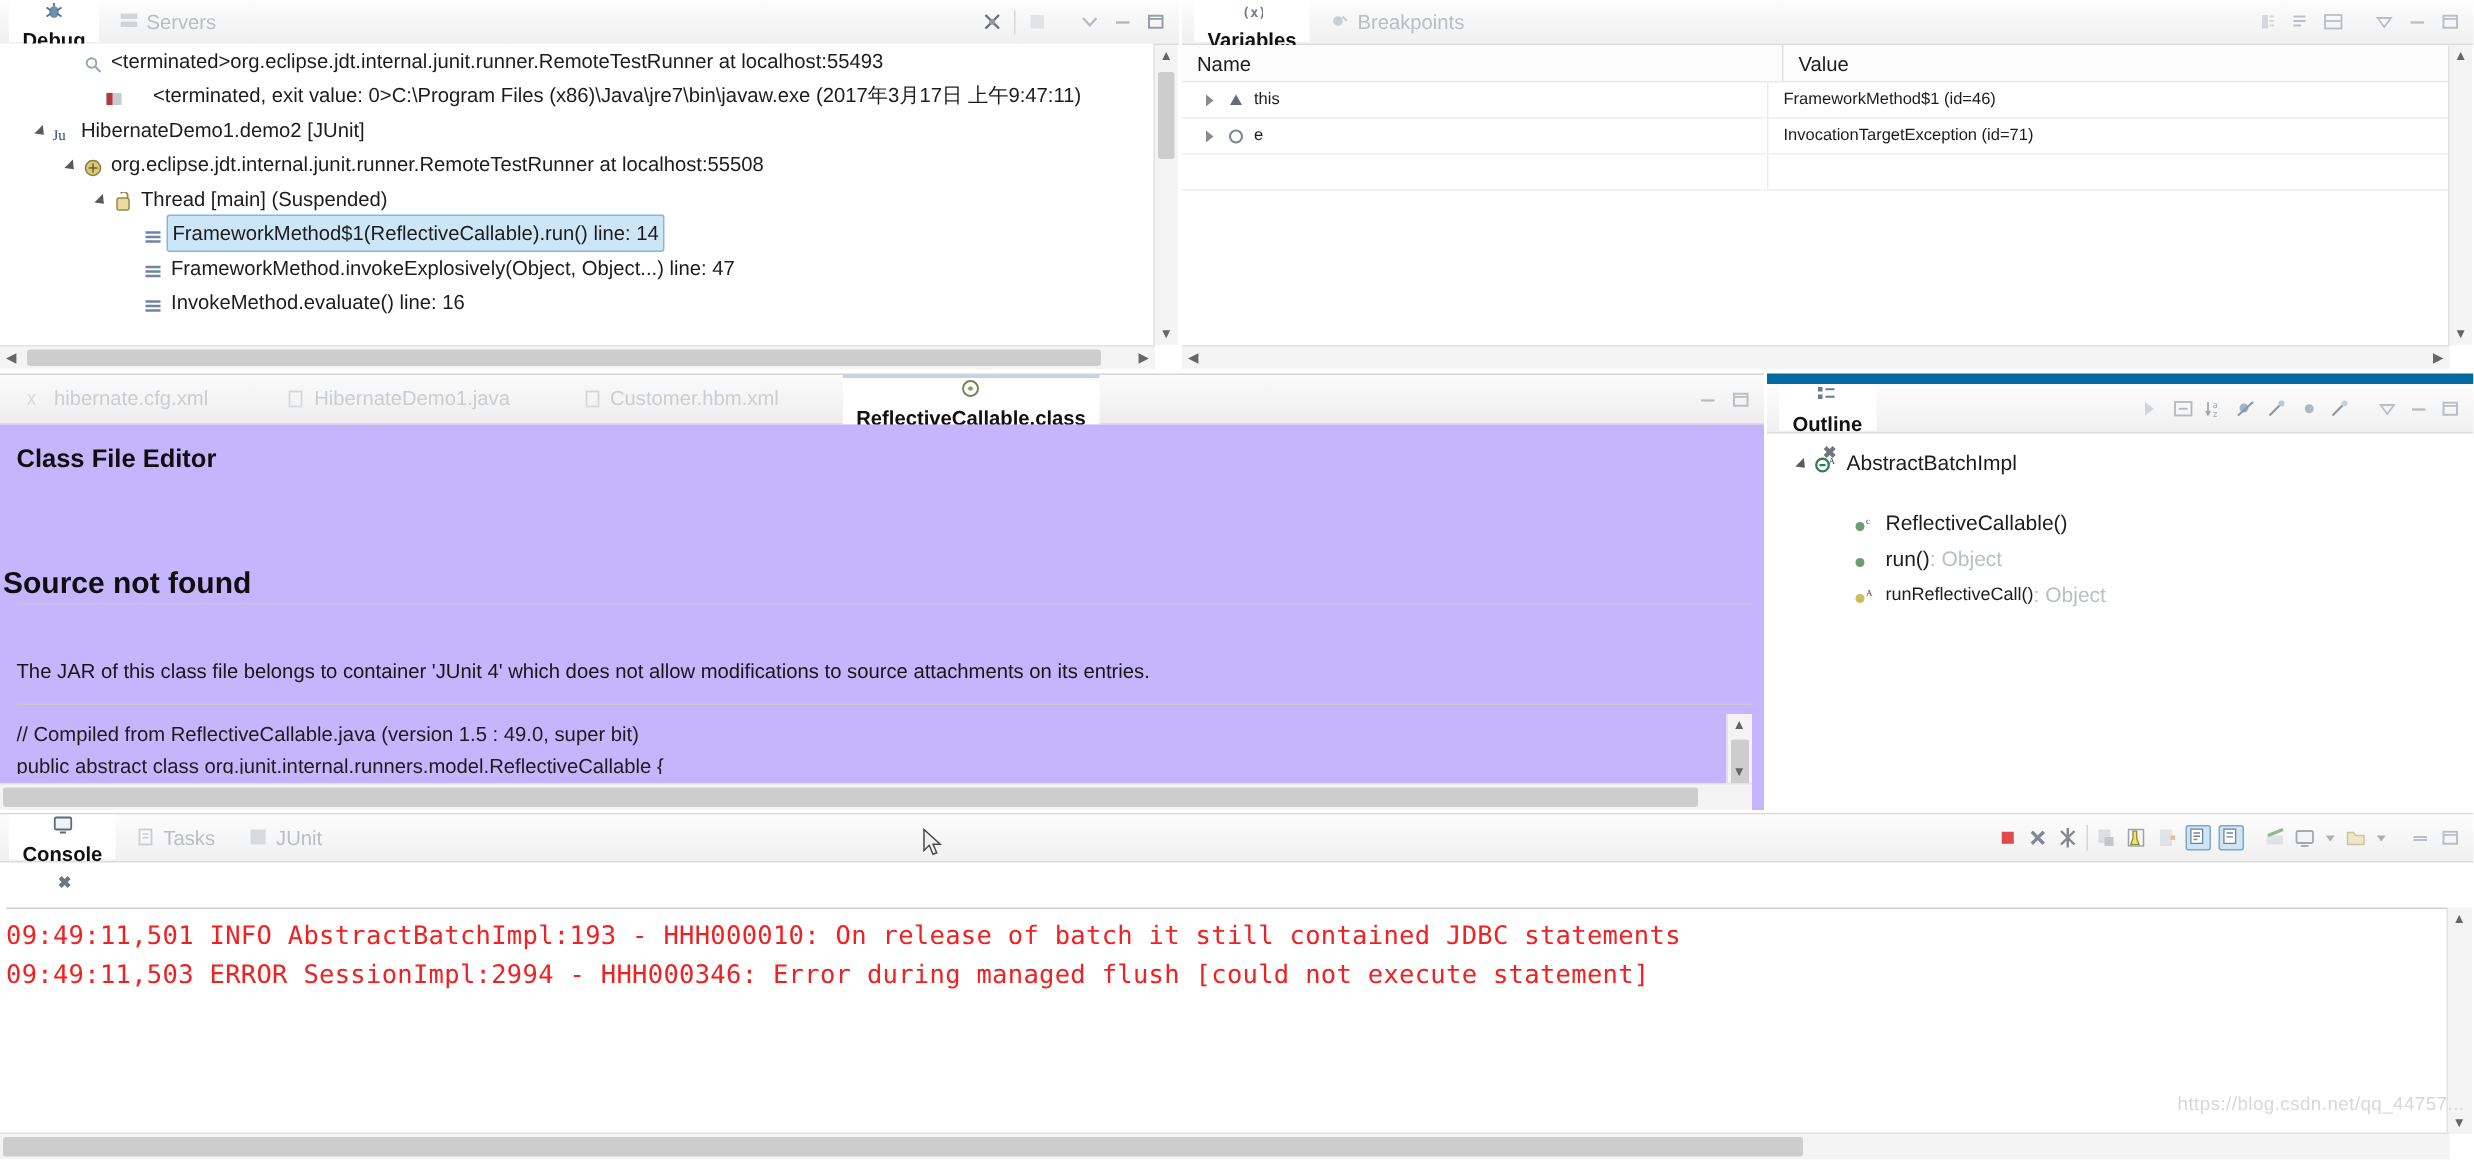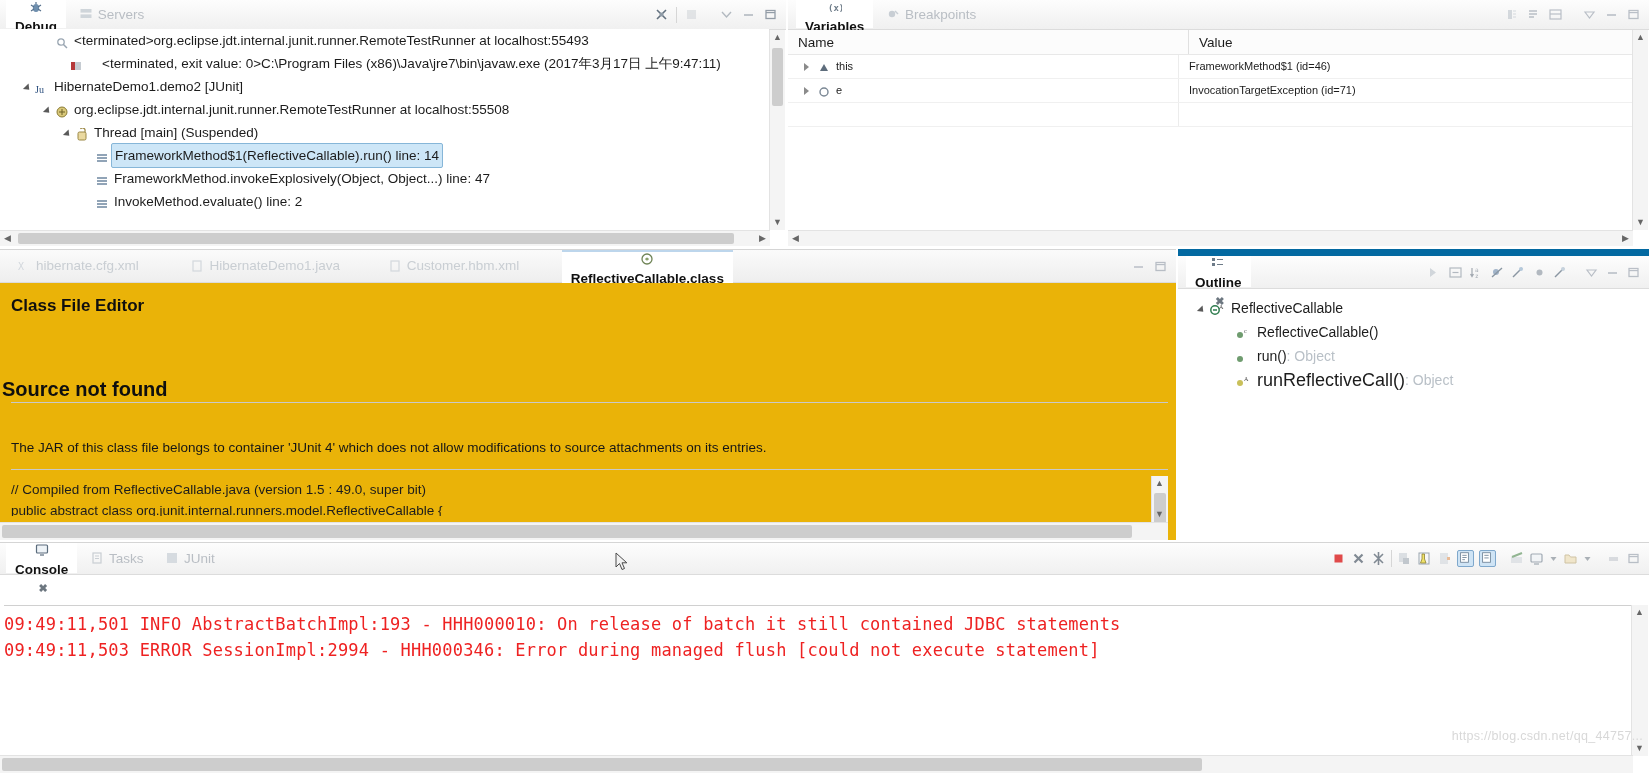--- a/index.html
+++ b/index.html
@@ -158,7 +158,7 @@
           <span class="ico" style="margin-right:5px;"><svg width="14" height="14" viewBox="0 0 14 14">
               <path d="M2 4 L12 4 M2 7 L12 7 M2 10 L12 10" stroke="#6d86a0" stroke-width="1.6"></path>
             </svg></span>
-          <span class="">InvokeMethod.evaluate() line: 2</span>
+          <span class="">InvokeMethod.evaluate() line: 16</span>
         </div>
       </div>
   </div>

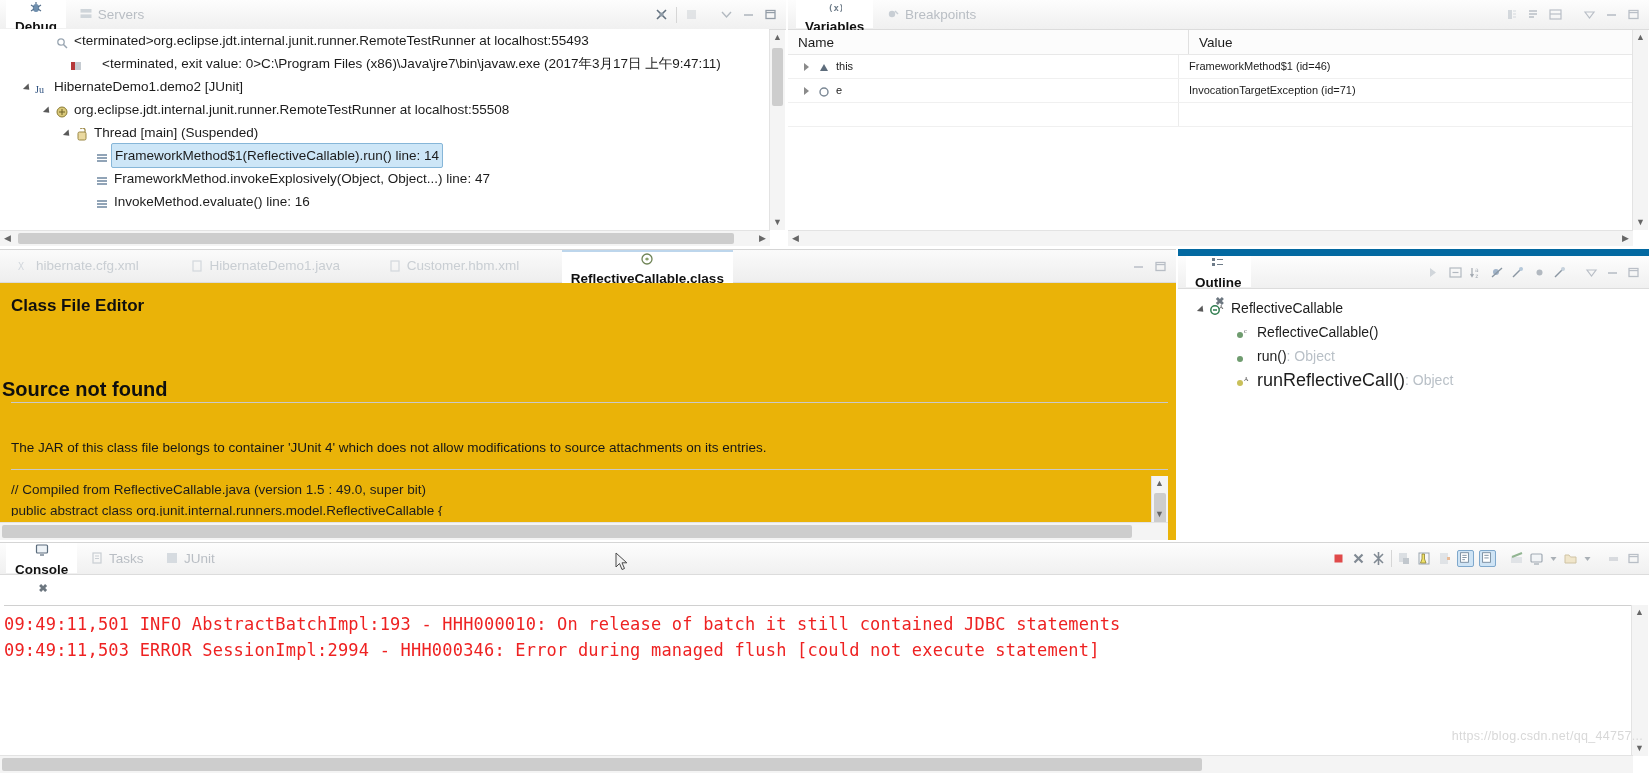--- a/index.html
+++ b/index.html
@@ -336,7 +336,7 @@
     </span>
   </div>
 
-  <div style="position:absolute;left:0;right:0;top:33px;bottom:0;background:#eab308;">
+  <div style="position:absolute;left:0;right:0;top:33px;bottom:0;background:#c4b5fd;">
     <div style="font-size:17px;font-weight:bold;padding:13px 0 0 11px;color:#0f0f0f;">Class File Editor</div>
 
     <div style="font-size:20px;font-weight:bold;position:absolute;left:2px;top:95px;color:#0f0f0f;">Source not found</div>

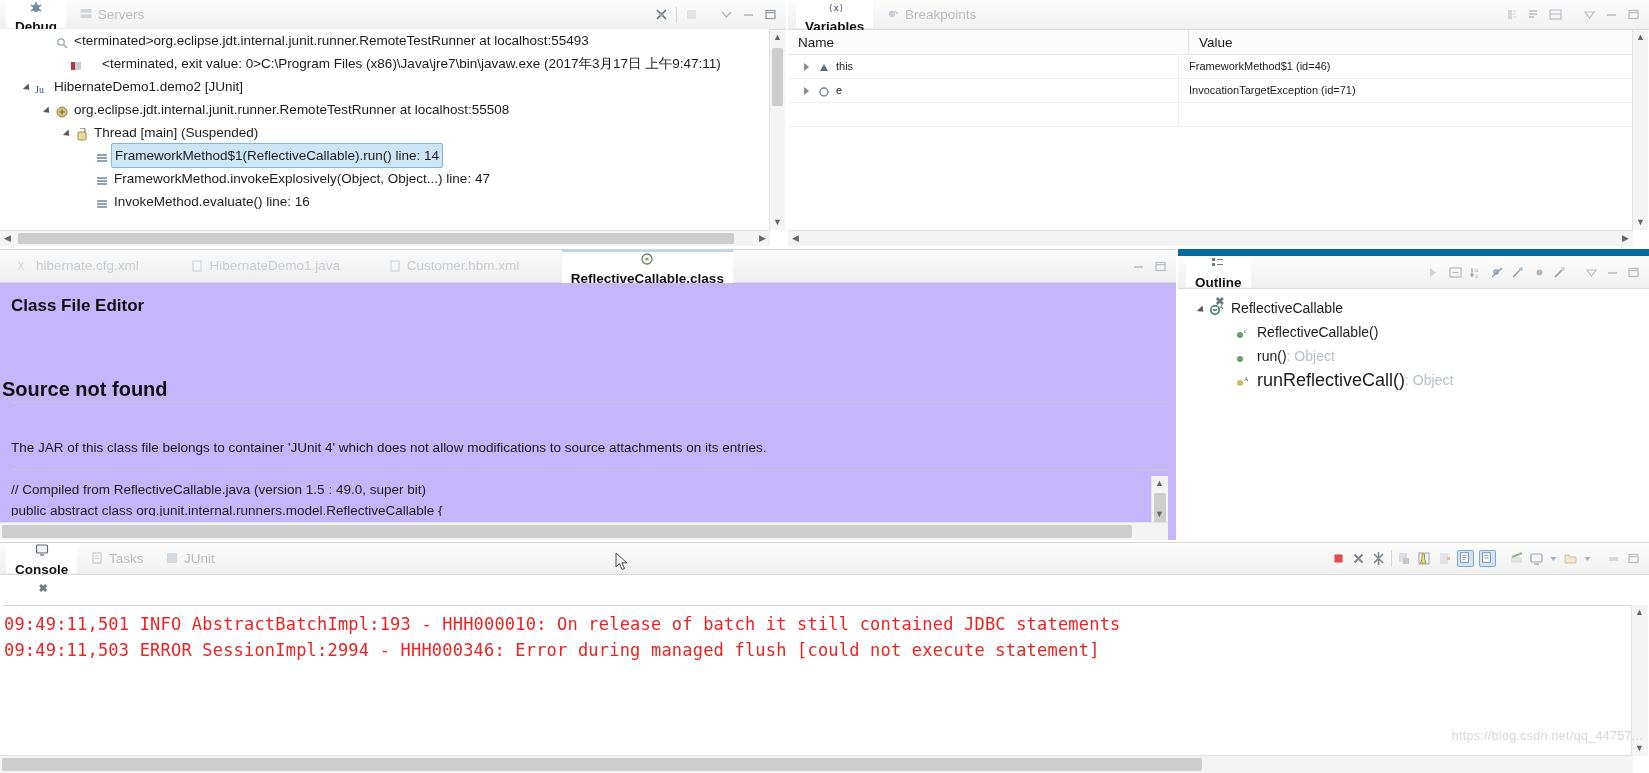--- a/index.html
+++ b/index.html
@@ -446,7 +446,7 @@
               <path d="M4 7 L8 7" stroke="#2f7d4f" stroke-width="1.5"></path>
               <text x="10" y="6" font-size="6" fill="#444" font-family="serif">A</text>
             </svg></span>
-          <span style="font-size:14px;">ReflectiveCallable</span>
+          <span style="font-size:14px;">AbstractBatchImpl</span>
           <span style="font-size:14px;color:#555;"></span>
         </div>
         <div class="trow" style="padding-left:46px;height:24px;line-height:24px;">

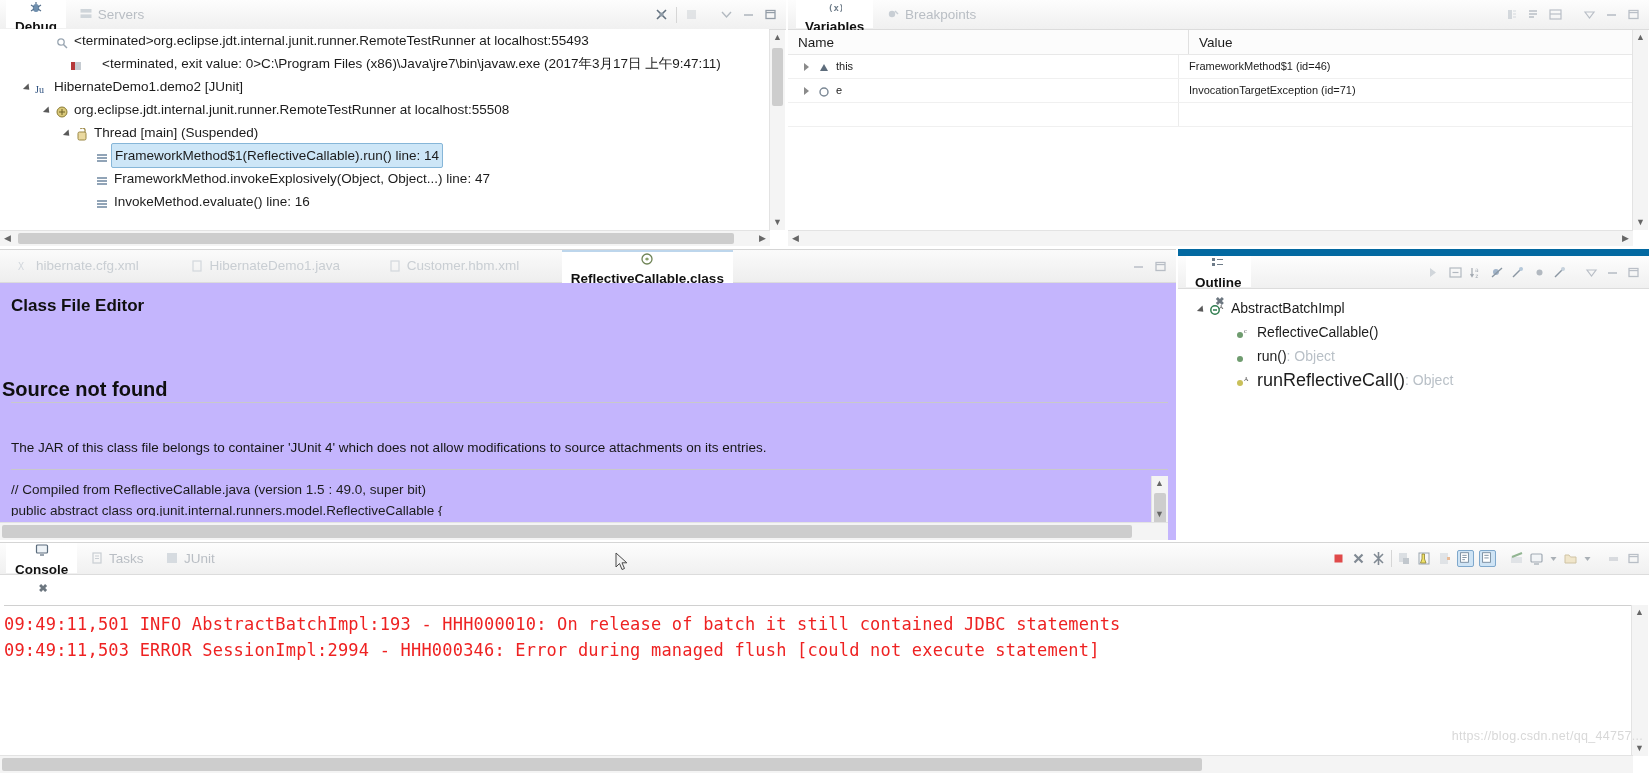--- a/index.html
+++ b/index.html
@@ -449,7 +449,7 @@
           <span style="font-size:14px;">AbstractBatchImpl</span>
           <span style="font-size:14px;color:#555;"></span>
         </div>
-        <div class="trow" style="padding-left:46px;height:24px;line-height:24px;">
+        <div class="trow" style="padding-left:46px;height:24px;line-height:24px;margin-top:16px;">
           <span class="arrow"></span>
           <span class="ico" style="width:17px;flex:0 0 17px;margin-right:5px;"><svg width="16" height="14" viewBox="0 0 16 14">
               <circle cx="5" cy="8" r="3" fill="#6f9c6f"></circle>

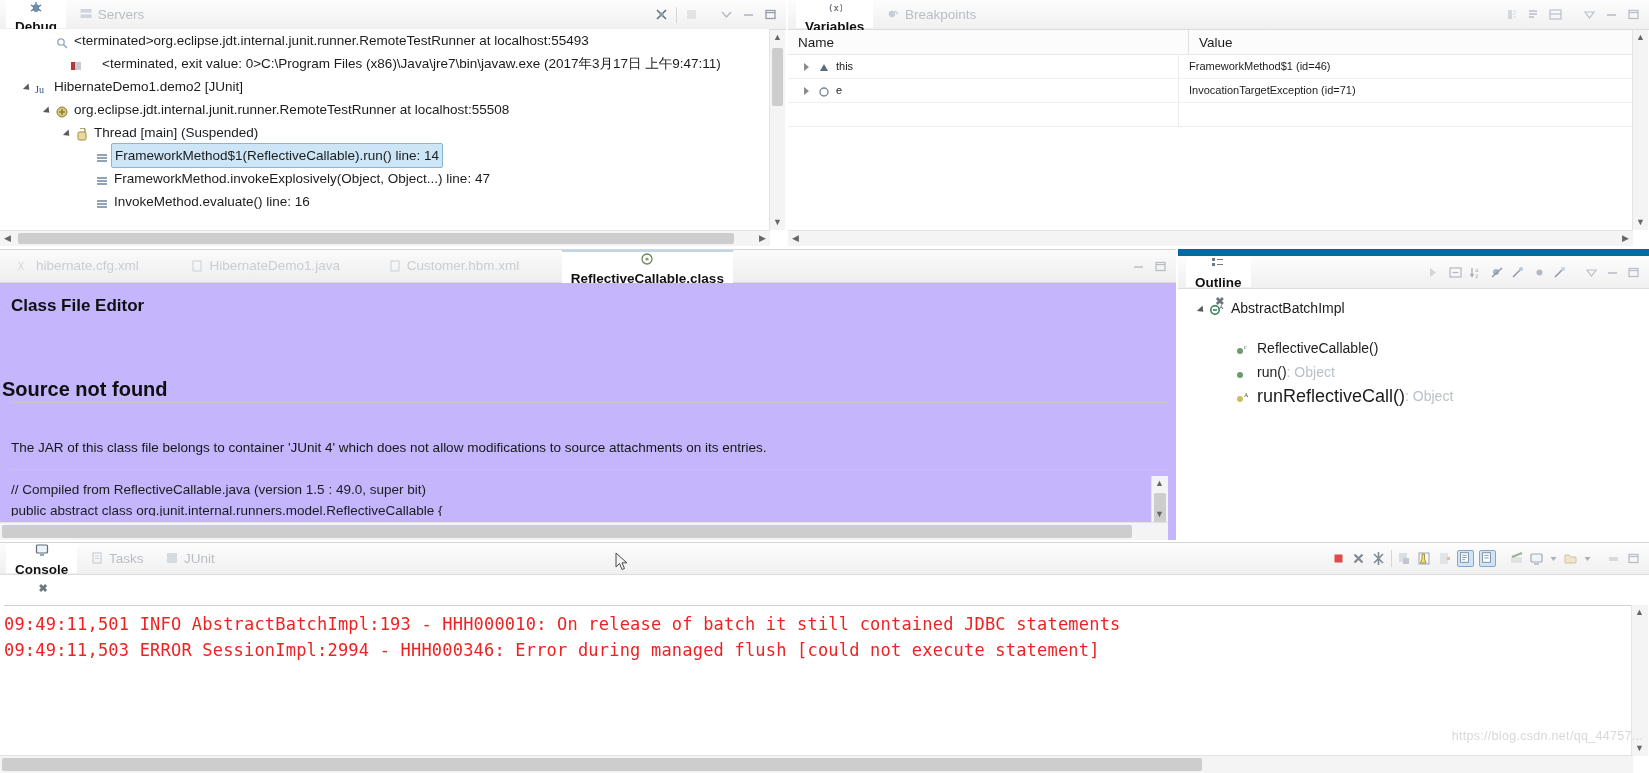--- a/index.html
+++ b/index.html
@@ -472,7 +472,7 @@
               <circle cx="5" cy="8" r="3" fill="#c9c05a"></circle>
               <text x="9" y="6" font-size="6" fill="#444" font-family="serif">A</text>
             </svg></span>
-          <span style="font-size:18px;">runReflectiveCall()</span>
+          <span style="font-size:12px;">runReflectiveCall()</span>
           <span style="font-size:14px;color:#b9c0c7;"> : Object</span>
         </div>
       </div>

